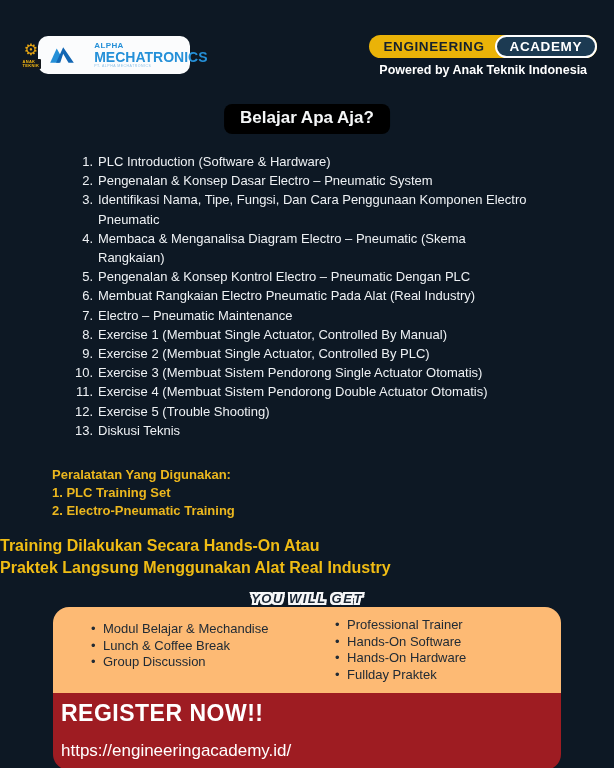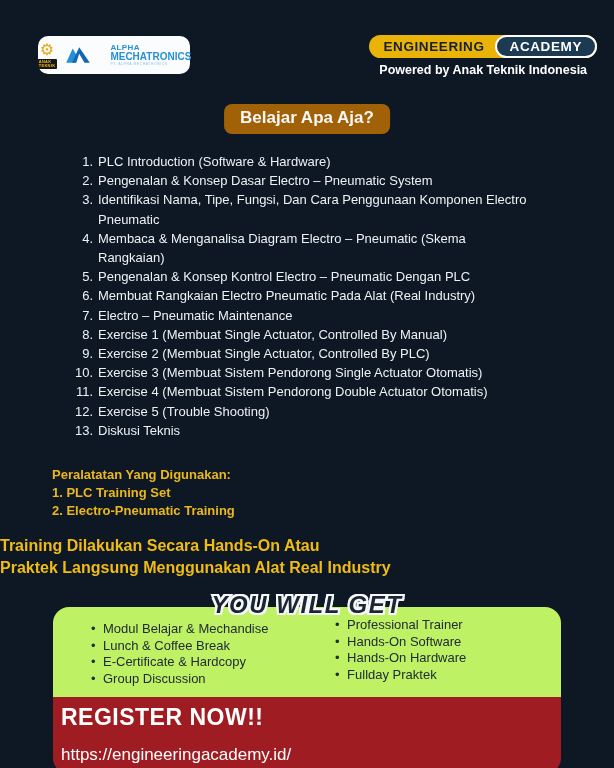--- a/index.html
+++ b/index.html
@@ -25,7 +25,7 @@
   .alpha-logo { display:flex; align-items:center; gap:19px; }
   .alpha-text { line-height:1; }
   .alpha-l1 { color:#2590d8; font-weight:bold; font-size:8px; letter-spacing:.4px; }
-  .alpha-l2 { color:#2590d8; font-weight:bold; font-size:10px; }
+  .alpha-l2 { color:#2590d8; font-weight:bold; font-size:14px; }
   .alpha-sub { color:#8fc3e8; font-size:3.5px; letter-spacing:.5px; margin-top:1.5px; white-space:nowrap; }
 
   .badge-stack { position:absolute; top:35px; right:17px; text-align:center; }

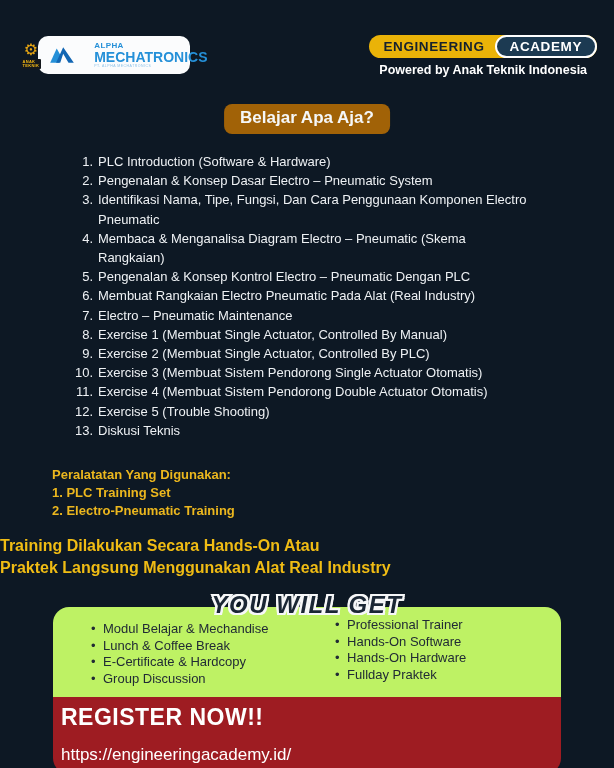--- a/index.html
+++ b/index.html
@@ -47,7 +47,7 @@
   
   .chip {
     position:absolute; top:104px; left:50%; transform:translateX(-50%);
-    background:#a16207; color:#f5f7f8; font-weight:bold; font-size:17px;
+    background:#000000; color:#f5f7f8; font-weight:bold; font-size:17px;
     padding:4px 16px 6px; border-radius:8px; white-space:nowrap;
   }
 

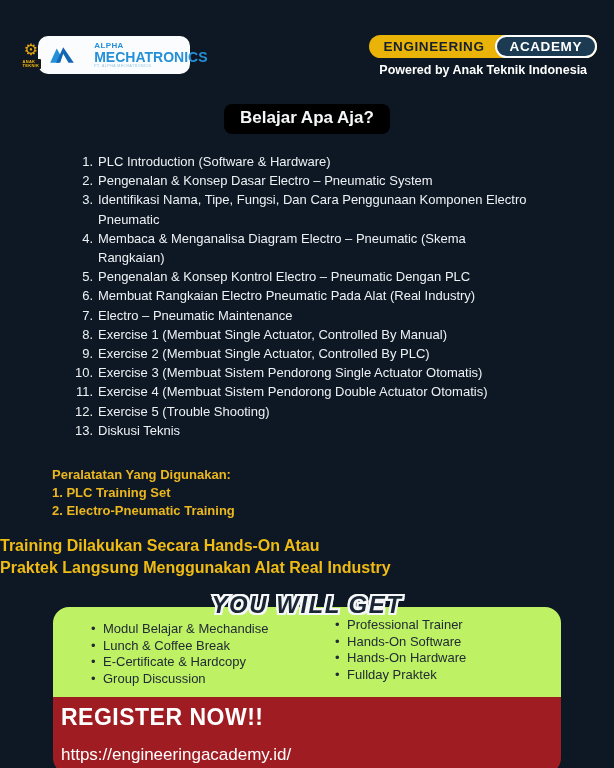--- a/index.html
+++ b/index.html
@@ -75,7 +75,7 @@
   
   .ywg {
     position:absolute; top:591px; left:0; right:0; text-align:center;
-    font-size:24px; font-weight:bold; font-style:italic;
+    font-size:13px; font-weight:bold; font-style:italic;
     color:#1a2634; letter-spacing:1.5px; z-index:3;
     -webkit-text-stroke:4px #f6f7f8; paint-order:stroke fill;
     text-shadow:

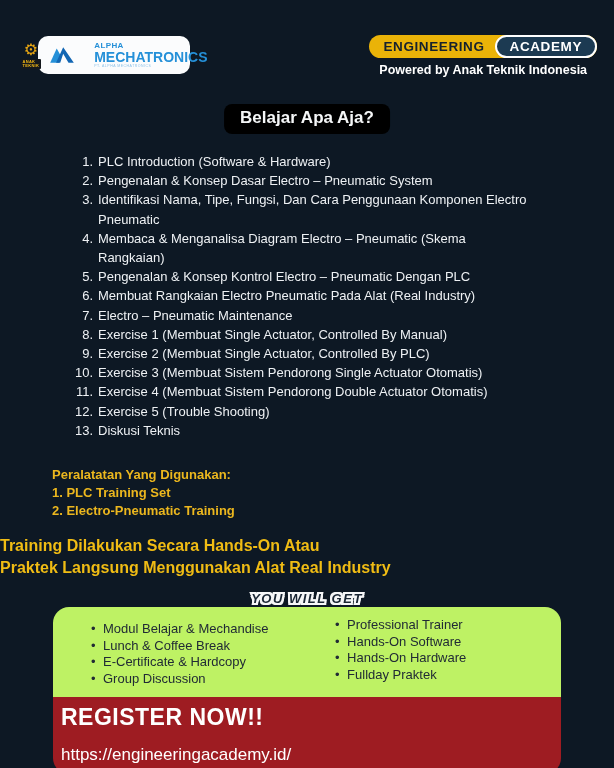--- a/index.html
+++ b/index.html
@@ -91,7 +91,7 @@
     border-radius:16px; overflow:hidden; z-index:2;
   }
   .benefits {
-    background:#bef264; display:flex;
+    background:#fdba74; display:flex;
     padding:14px 20px 10px 36px; min-height:78px;
   }
   .b-left { flex:0 0 54%; }

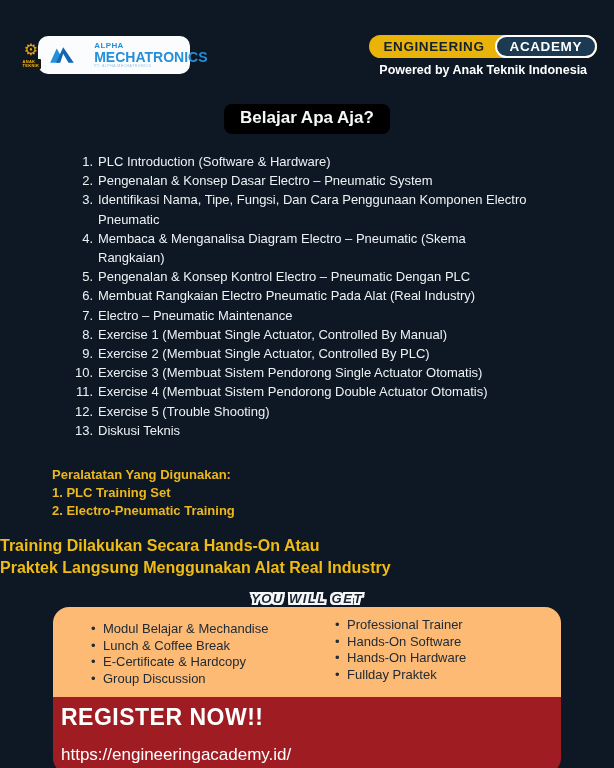--- a/index.html
+++ b/index.html
@@ -234,7 +234,6 @@
 
           <div class="b-item">Lunch &amp; Coffee Break</div>
 
-          <div class="b-item">E-Certificate &amp; Hardcopy</div>
 
           <div class="b-item">Group Discussion</div>
         </div>

